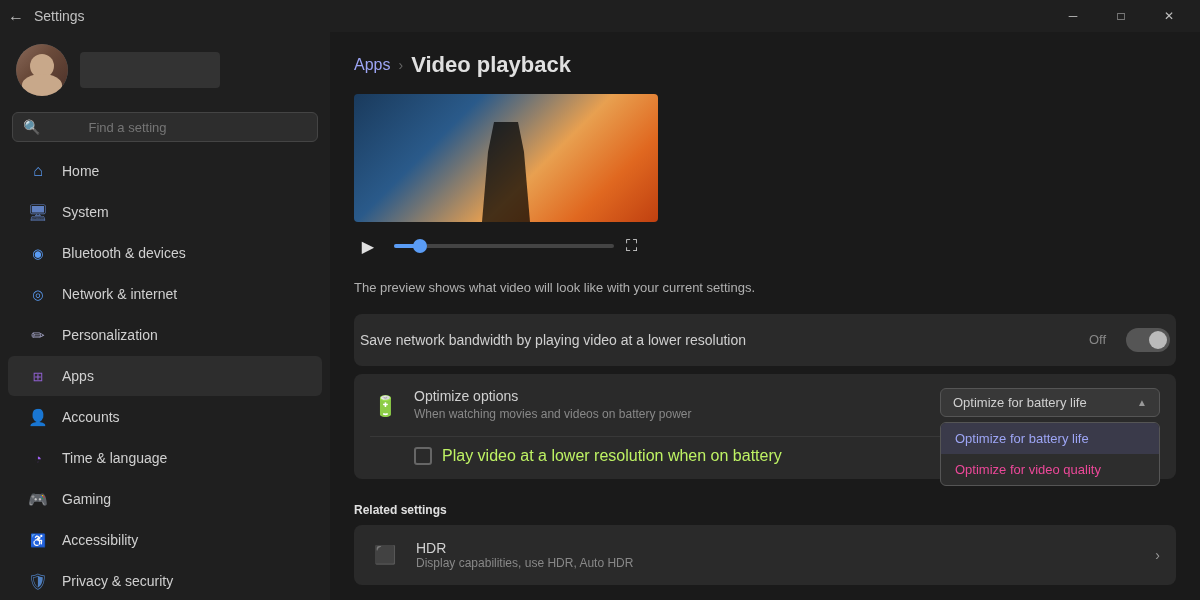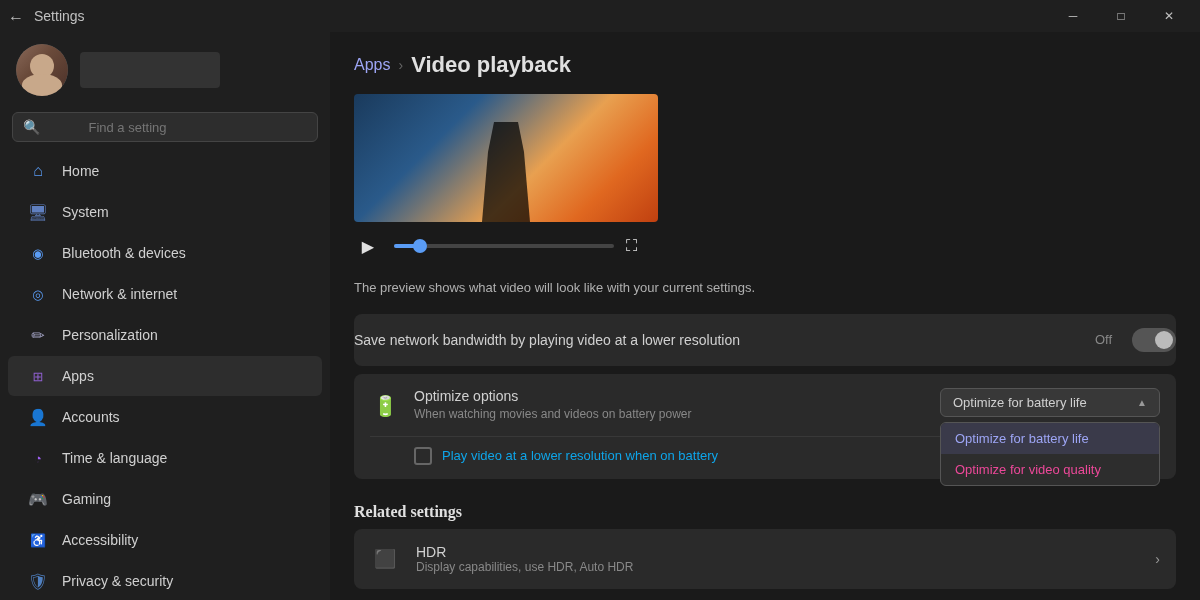--- a/index.html
+++ b/index.html
@@ -283,7 +283,7 @@
       display: flex;
       align-items: center;
       justify-content: center;
-      padding: 14px 0;
+      padding: 14px 6px;
     }
     .setting-label {
       color: #d0d0d0;

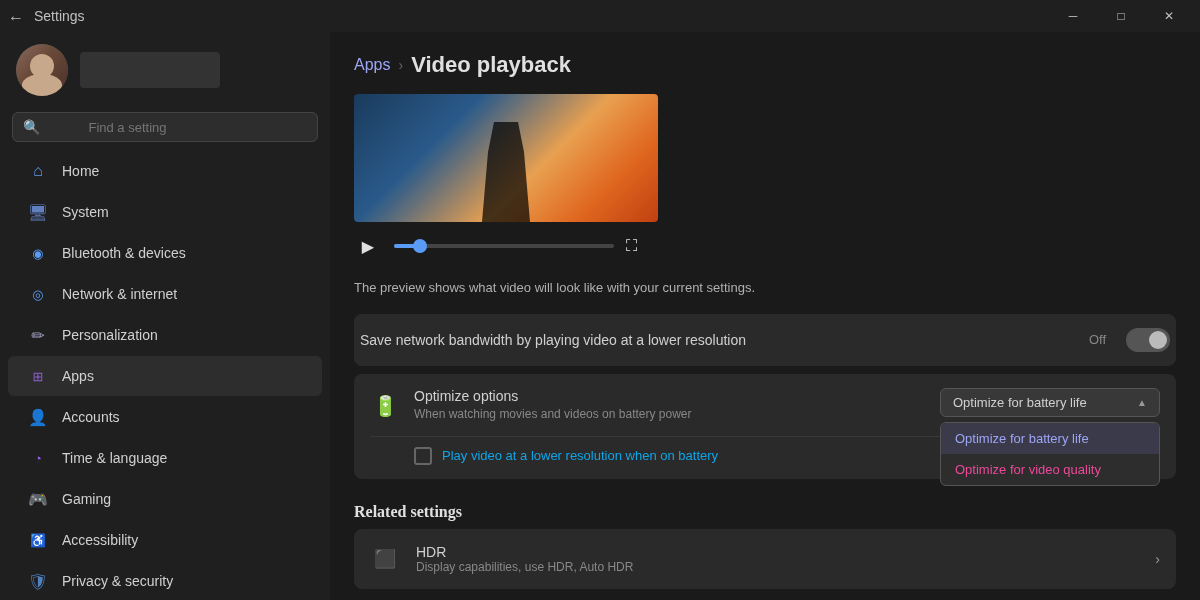--- a/index.html
+++ b/index.html
@@ -408,8 +408,8 @@
       cursor: pointer;
     }
     .checkbox-label {
-      color: #0ea5e9;
-      font-size: 13px;
+      color: #bef264;
+      font-size: 16px;
     }
 
     

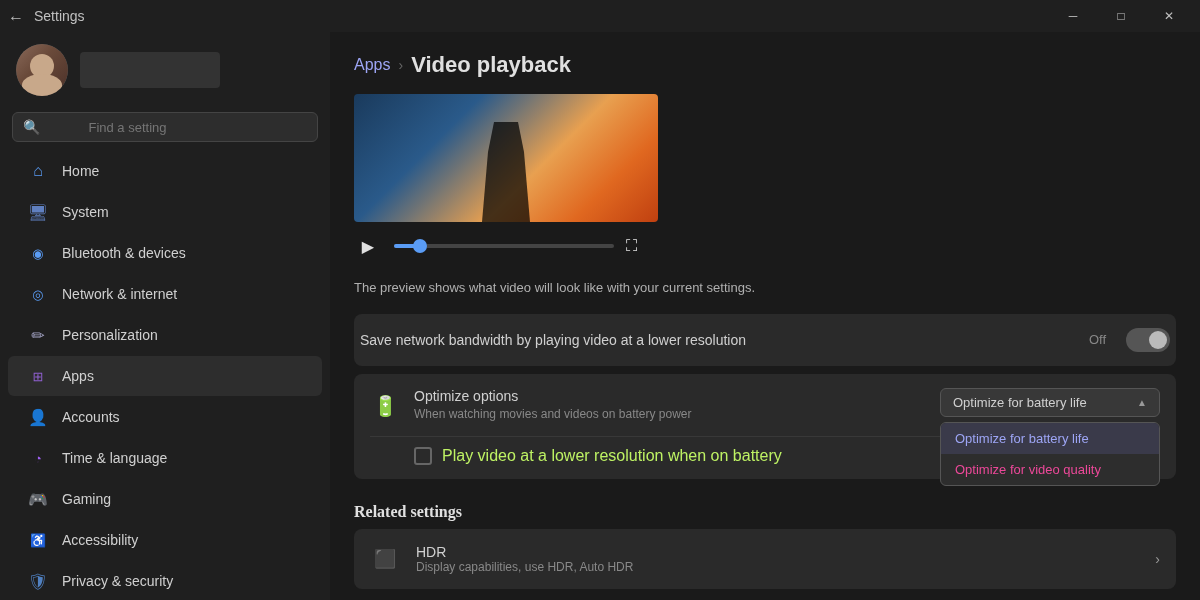--- a/index.html
+++ b/index.html
@@ -415,10 +415,9 @@
     
     .related-title {
       padding: 16px 24px 8px;
-      font-size: 16px;
+      font-size: 12px;
       font-weight: 600;
       color: #e0e0e0;
-      font-family: Liberation Serif, serif;
     }
     .hdr-row {
       margin: 0 24px;

